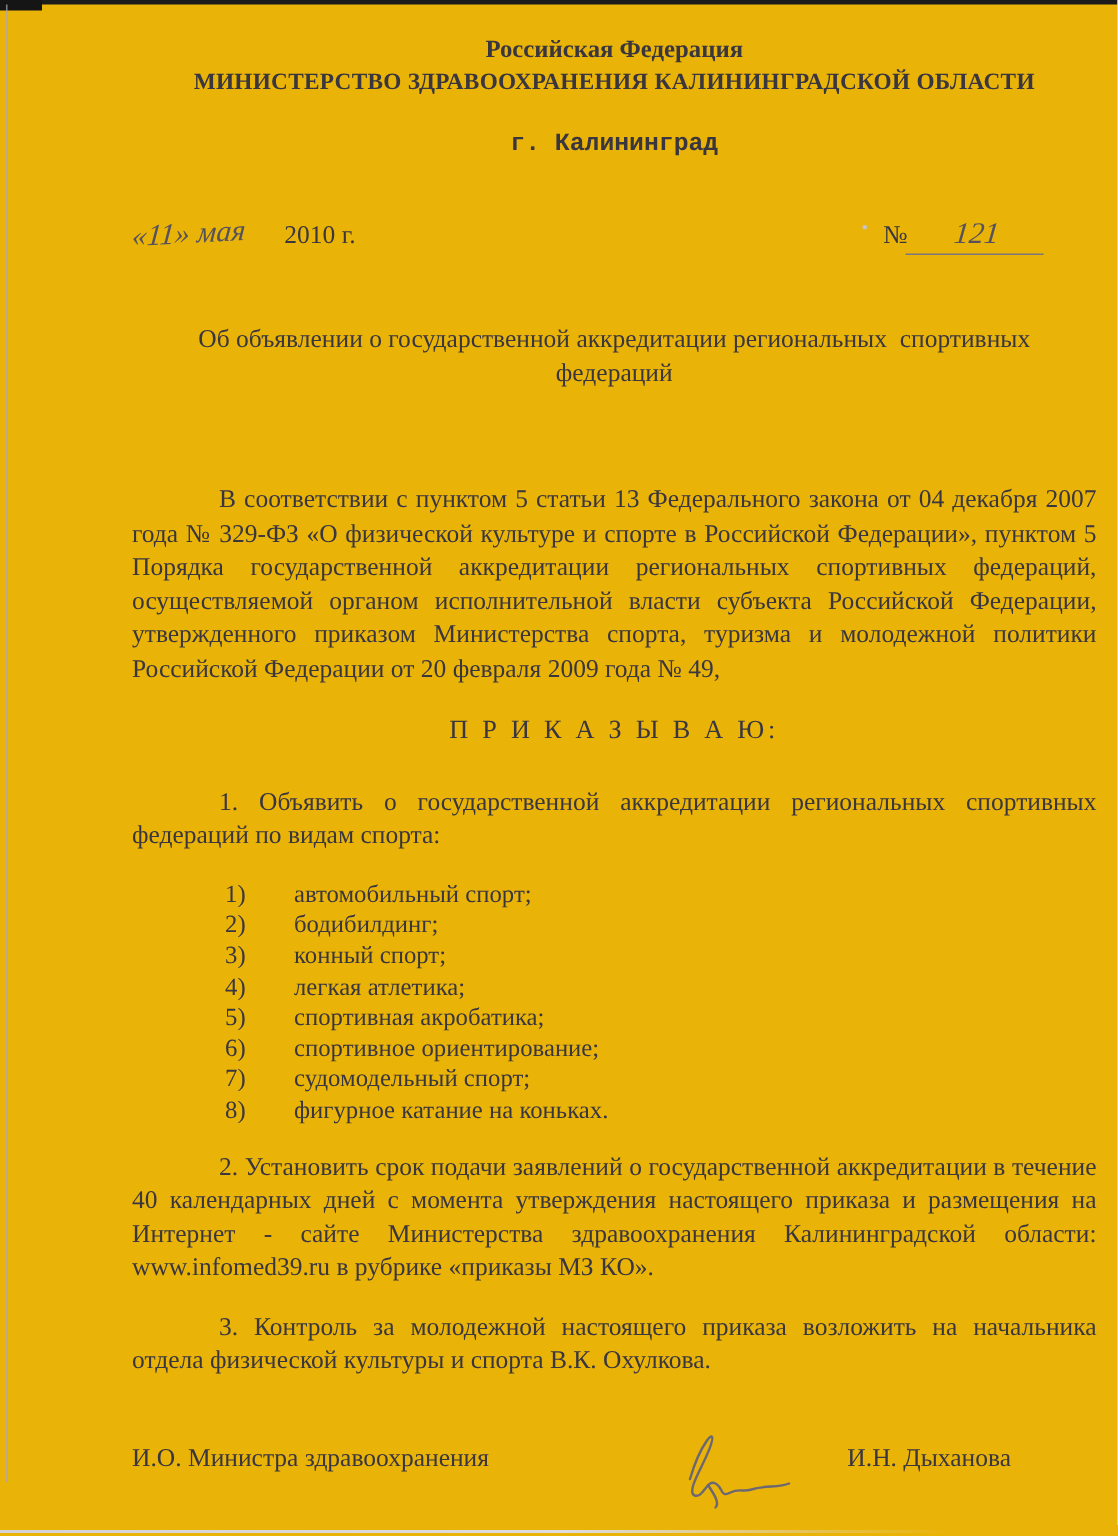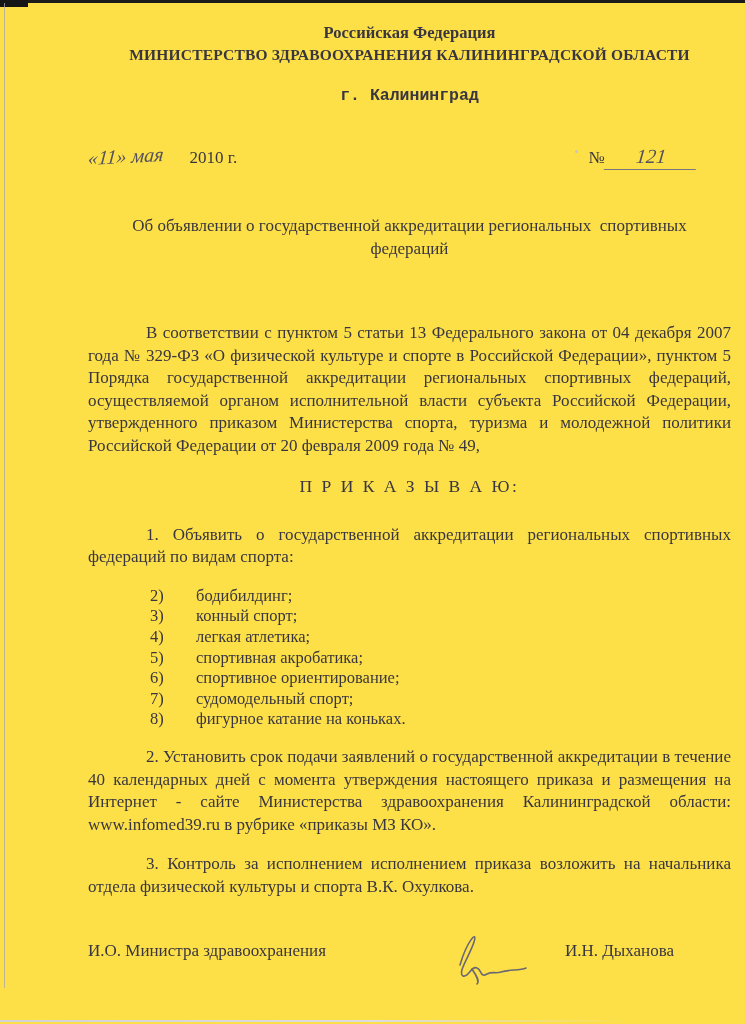--- a/index.html
+++ b/index.html
@@ -8,7 +8,7 @@
     width: 745px;
     height: 1024px;
     margin: 0 auto;
-    background: #fde047;
+    background: #eab308;
     font-family: "Liberation Serif", "DejaVu Serif", serif;
     color: #39363f;
     overflow: hidden;

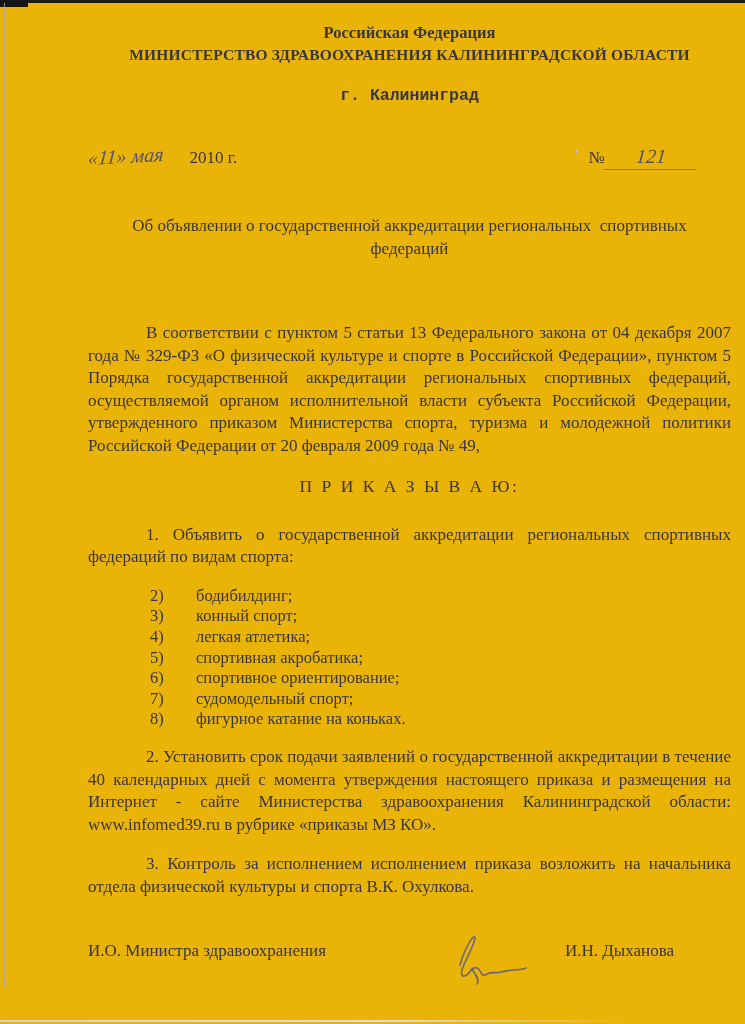--- a/index.html
+++ b/index.html
@@ -96,6 +96,7 @@
     <p class="para clause1"><span>1.</span> <span>Объявить о государственной аккредитации региональных спортивных федераций по видам спорта:</span></p>
 
     <ul class="sports-list">
+      <li><span class="sport-num">1)</span><span>автомобильный спорт;</span></li>
       <li><span class="sport-num">2)</span><span>бодибилдинг;</span></li>
       <li><span class="sport-num">3)</span><span>конный спорт;</span></li>
       <li><span class="sport-num">4)</span><span>легкая атлетика;</span></li>

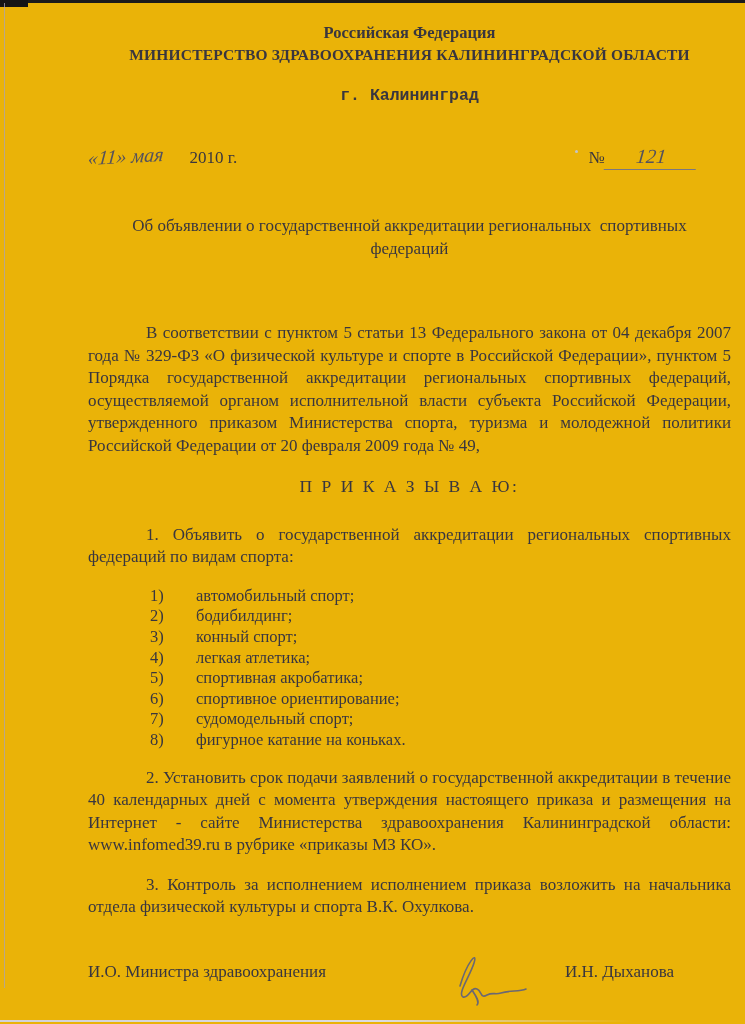--- a/index.html
+++ b/index.html
@@ -108,7 +108,7 @@
 
     <p class="para clause2"><span>2.</span> <span>Установить срок подачи заявлений о государственной аккредитации в течение 40 календарных дней с момента утверждения настоящего приказа и размещения на Интернет - сайте Министерства здравоохранения Калининградской области: www.infomed39.ru в рубрике «приказы МЗ КО».</span></p>
 
-    <p class="para clause3"><span>3.</span> <span>Контроль за исполнением исполнением приказа возложить на начальника отдела физической культуры и спорта В.К. Охулкова.</span></p>
+    <p class="para clause3"><span>3.</span> <span>Контроль за молодежной настоящего приказа возложить на начальника отдела физической культуры и спорта В.К. Охулкова.</span></p>
 
     <div class="sig-row">
       <span>И.О. Министра здравоохранения</span>

